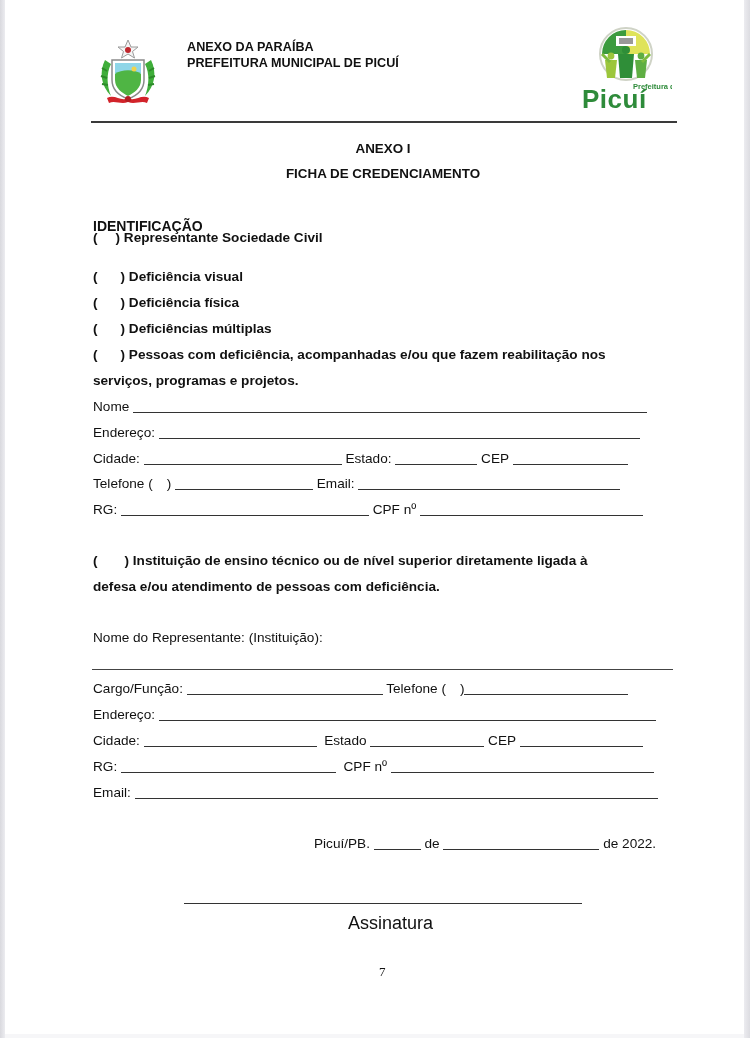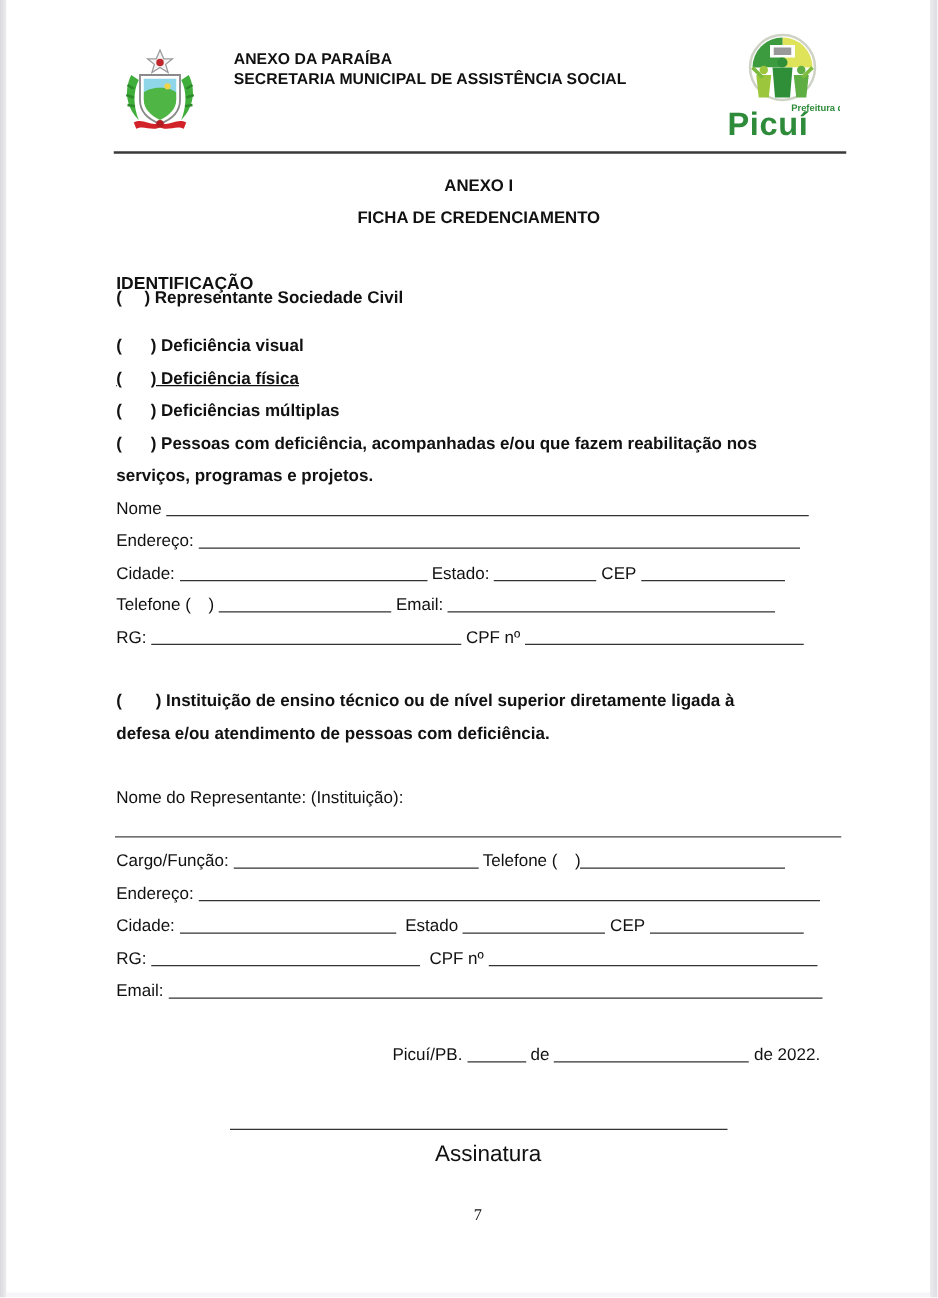--- a/index.html
+++ b/index.html
@@ -114,6 +114,7 @@
 
 <div class="header-text">
   <div>ANEXO DA PARAÍBA</div>
+  <div>PREFEITURA MUNICIPAL DE PICUÍ</div>
   <div>SECRETARIA MUNICIPAL DE ASSISTÊNCIA SOCIAL</div>
 </div>
 

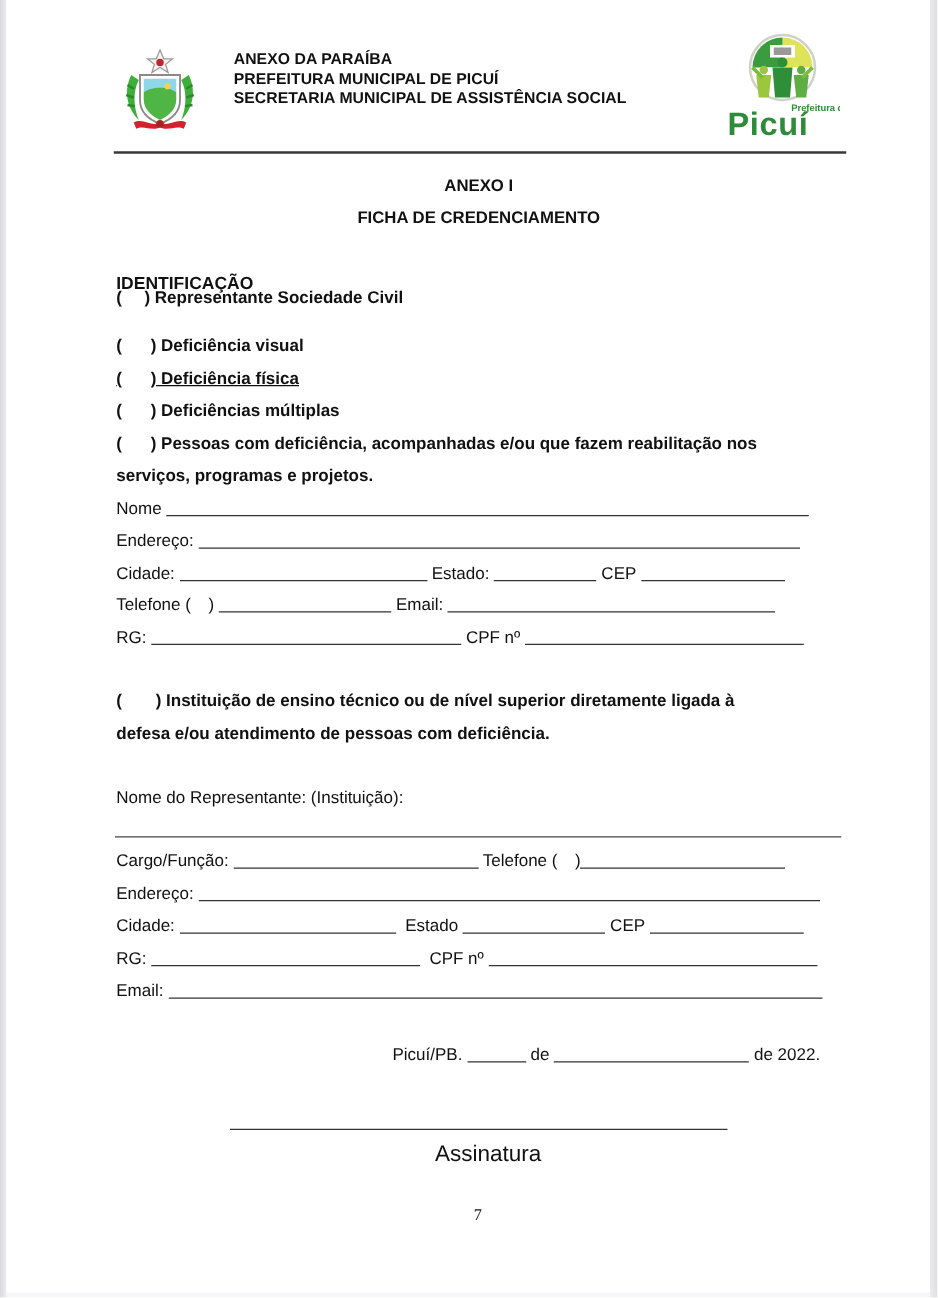--- a/index.html
+++ b/index.html
@@ -115,7 +115,6 @@
 <div class="header-text">
   <div>ANEXO DA PARAÍBA</div>
   <div>PREFEITURA MUNICIPAL DE PICUÍ</div>
-  <div>SECRETARIA MUNICIPAL DE ASSISTÊNCIA SOCIAL</div>
 </div>
 
 <div class="logo">

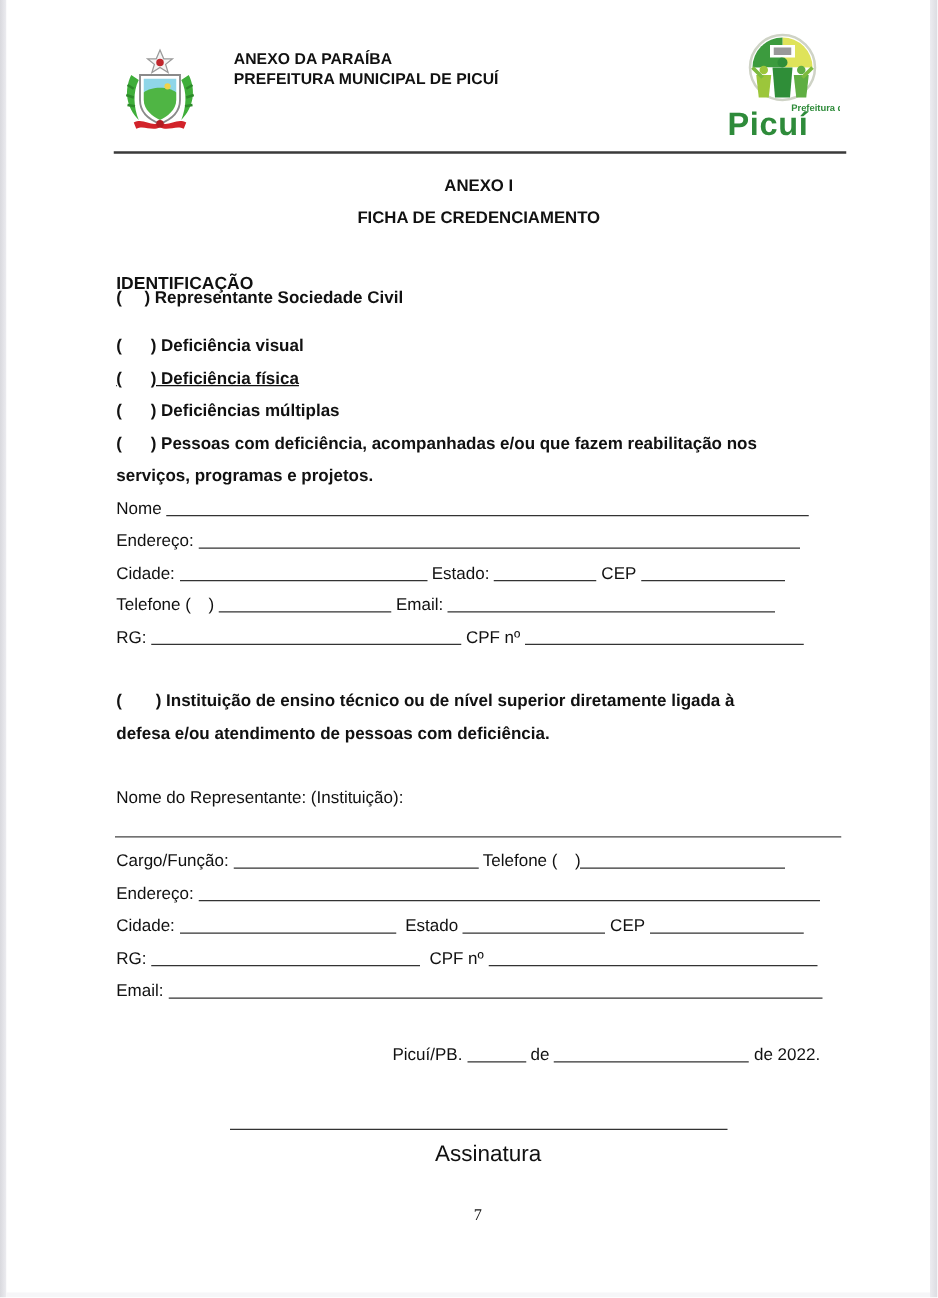--- a/index.html
+++ b/index.html
@@ -152,7 +152,7 @@
 <div class="line bold" style="top:269px;">
   <span>(</span><span style="display:inline-block;width:23px;"></span><span>) Deficiência visual</span>
 </div>
-<div class="line bold" style="top:295px;text-decoration:underline;">
+<div class="line bold" style="top:295px;">
   <span>(</span><span style="display:inline-block;width:23px;"></span><span>) Deficiência física</span>
 </div>
 <div class="line bold" style="top:321px;">

